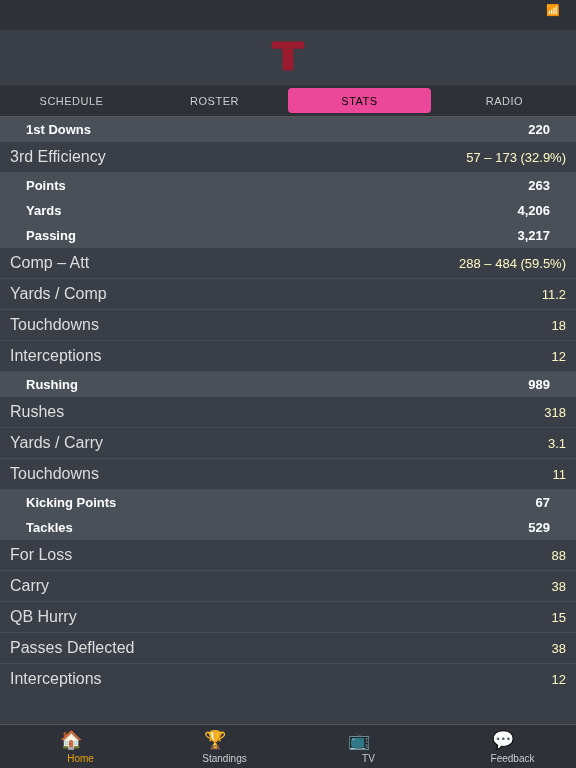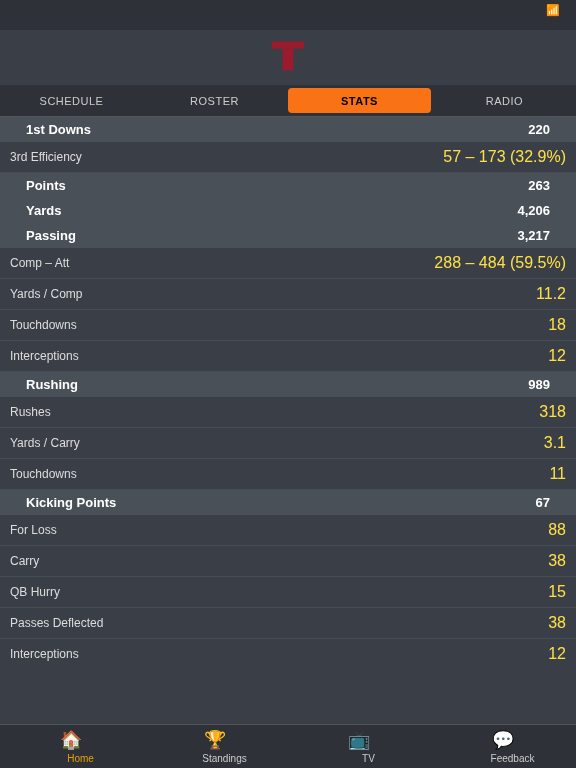--- a/index.html
+++ b/index.html
@@ -68,9 +68,9 @@
       justify-content: center;
     }
     .nav-tab.active {
-      background: #f97316;
+      background: #ec4899;
       color: #000;
-      font-weight: 700;
+      font-weight: 400;
       border-radius: 4px;
       margin: 3px 2px;
       height: calc(100% - 6px);

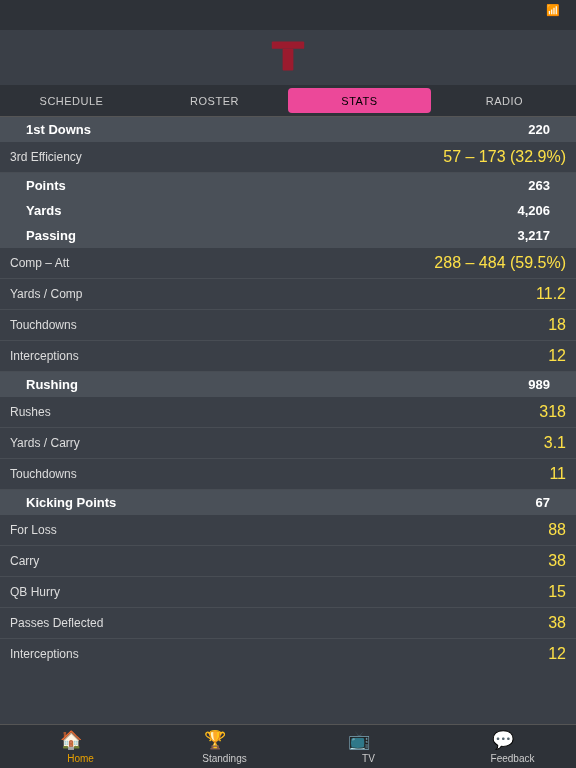--- a/index.html
+++ b/index.html
@@ -104,7 +104,7 @@
       background: #3a3f47;
     }
     .stat-row:last-child { border-bottom: none; }
-    .stat-label { font-size: 12px; color: #ddd; }
+    .stat-label { font-size: 16px; color: #ddd; }
     .stat-value { font-size: 16px; color: #fde047; }
 
     

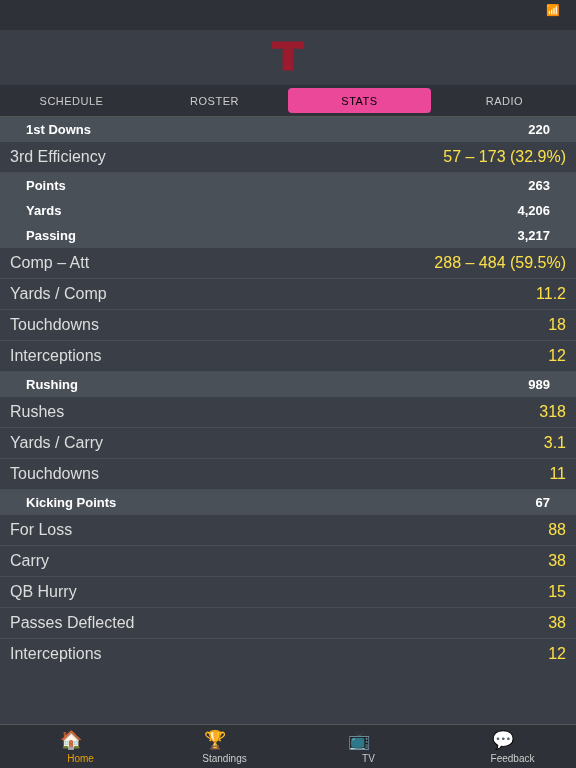--- a/index.html
+++ b/index.html
@@ -105,7 +105,7 @@
     }
     .stat-row:last-child { border-bottom: none; }
     .stat-label { font-size: 16px; color: #ddd; }
-    .stat-value { font-size: 16px; color: #fde047; }
+    .stat-value { font-size: 13px; color: #fef9c3; }
 
     
     .tab-bar {

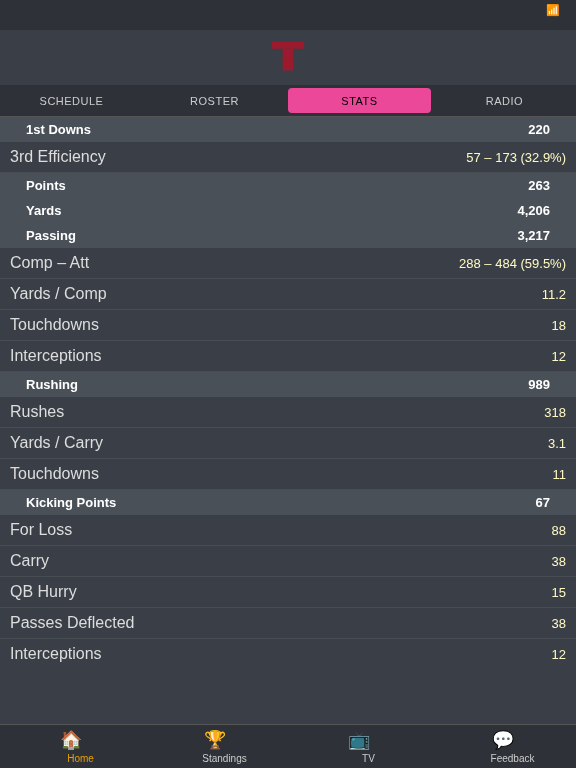--- a/index.html
+++ b/index.html
@@ -226,6 +226,10 @@
       <span class="section-header-label">Kicking Points</span>
       <span class="section-header-value">67</span>
     </div>
+    <div class="section-header">
+      <span class="section-header-label">Tackles</span>
+      <span class="section-header-value">529</span>
+    </div>
     <div class="stat-row">
       <span class="stat-label">For Loss</span>
       <span class="stat-value">88</span>

